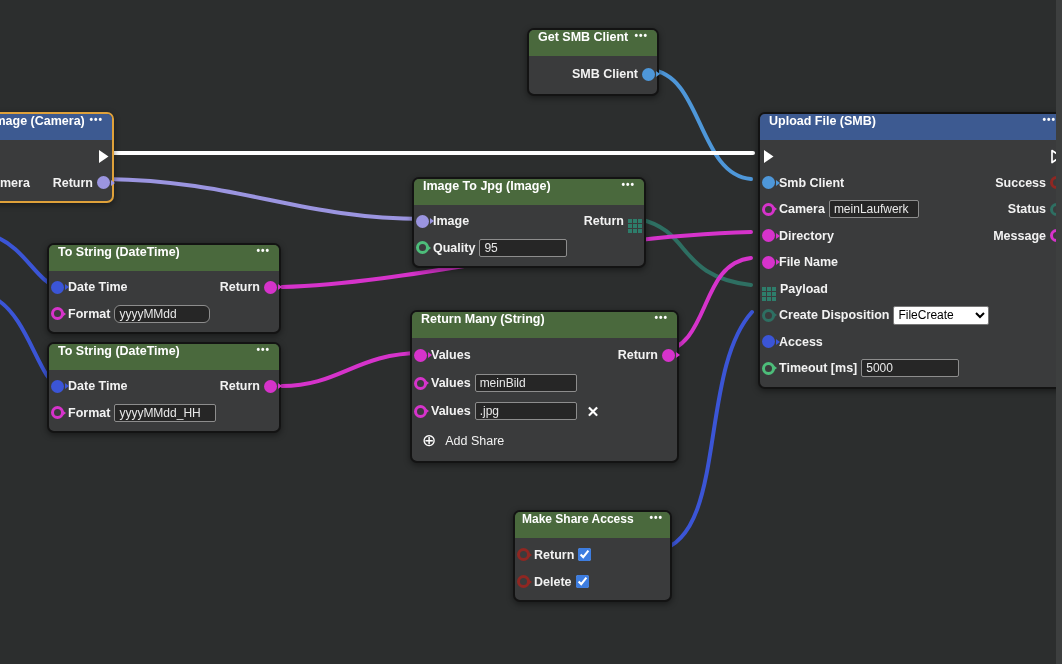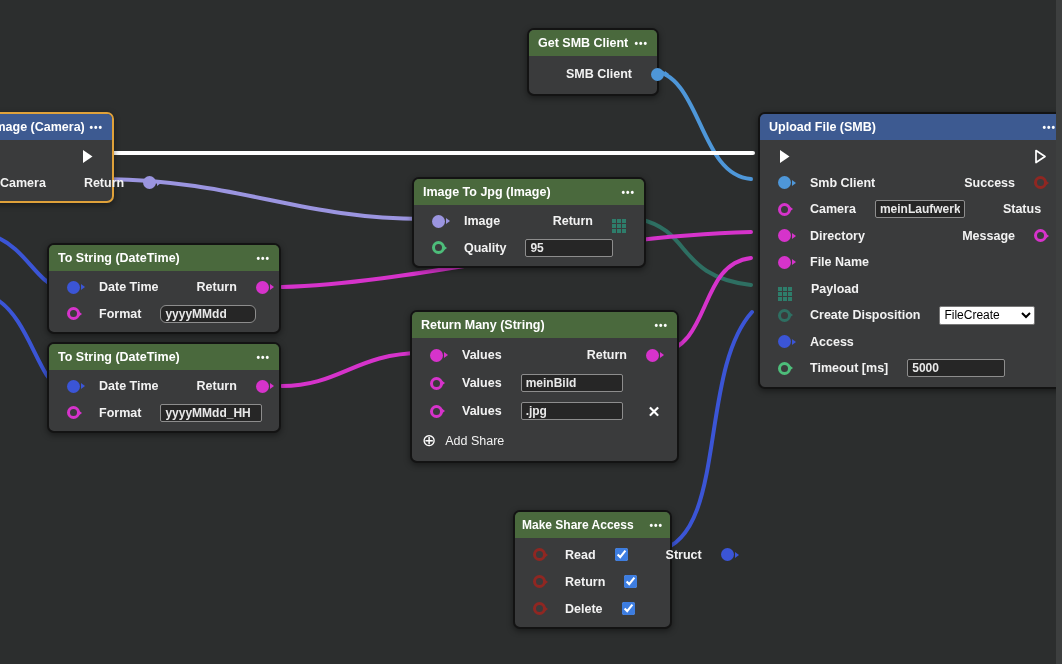--- a/index.html
+++ b/index.html
@@ -22,7 +22,7 @@
   }
   .node.selected{border-color:#dfa13a;}
   .hdr{
-    height:26px;display:flex;align-items:center;justify-content:space-between;
+    height:26px;display:flex;align-items:flex-start;justify-content:space-between;
     padding:0 9px;border-radius:5px 5px 0 0;
     font-weight:700;font-size:12.5px;color:#fff;
   }

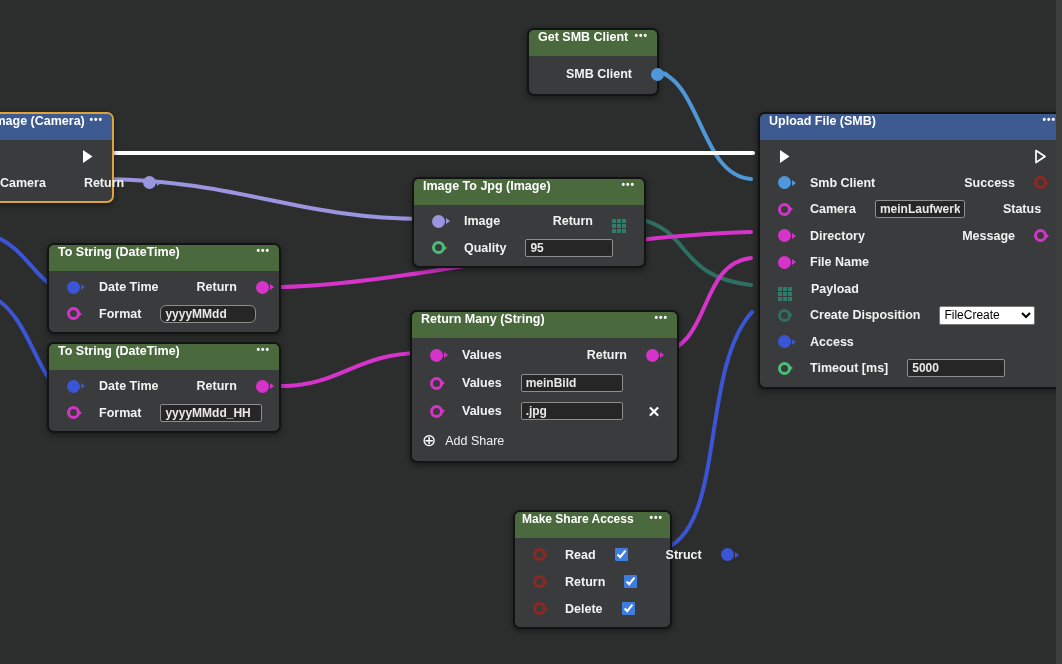--- a/index.html
+++ b/index.html
@@ -30,7 +30,7 @@
   .hdr.blue{background:#3d5a91;}
   .menu{font-size:10px;letter-spacing:1px;color:#fff;cursor:pointer;}
   .body{padding:3px 0 5px 0;}
-  .row{display:flex;align-items:center;height:26.5px;padding:0 18px;gap:19px;position:relative;}
+  .row{display:flex;align-items:center;height:26.5px;padding:0 2px;gap:4px;position:relative;}
   .row .lbl{font-weight:700;white-space:nowrap;}
   .sp{flex:1;}
 

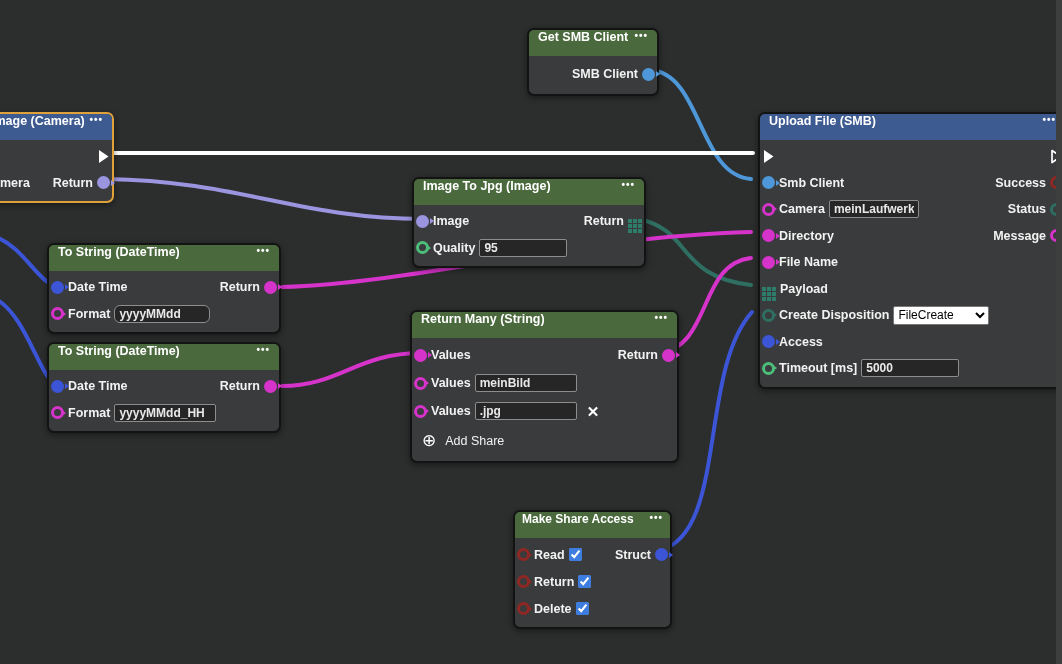--- a/index.html
+++ b/index.html
@@ -56,7 +56,7 @@
   .tbox{
     background:#262626;border:1px solid #8d8d8d;border-radius:2px;
     color:#e8e8e8;font-family:"Liberation Sans",sans-serif;
-    font-size:12px;font-weight:700;height:16px;padding:0 4px;
+    font-size:12px;font-weight:400;height:16px;padding:0 4px;
   }
   .sel{
     background:#ffffff;color:#000;border:1px solid #777;border-radius:2px;

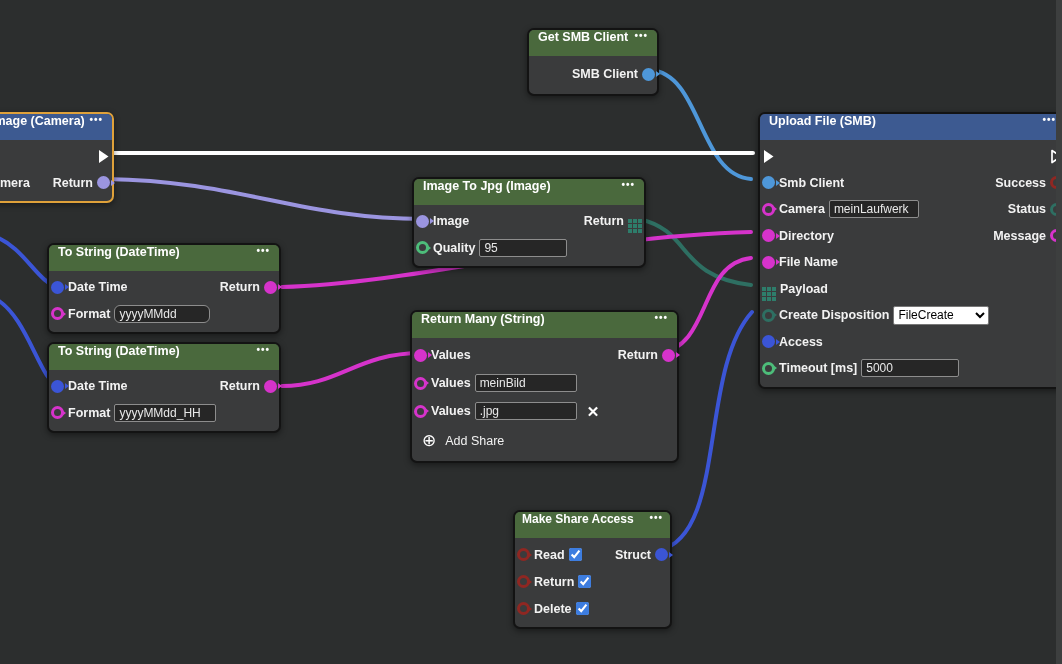--- a/index.html
+++ b/index.html
@@ -293,14 +293,6 @@
   <div class="body">
     <div class="row" style="height:27px;">
       <span class="port hollow" style="--c: #8f2722;"></span>
-      <span class="lbl">Read</span>
-      <input type="checkbox" checked="" style="">
-      <span class="sp"></span>
-      <span class="lbl">Struct</span>
-      <span class="port filled" style="--c: #3b55d6;"></span>
-    </div>
-    <div class="row" style="height:27px;">
-      <span class="port hollow" style="--c: #8f2722;"></span>
       <span class="lbl">Return</span>
       <input type="checkbox" checked="" style="">
     </div>

